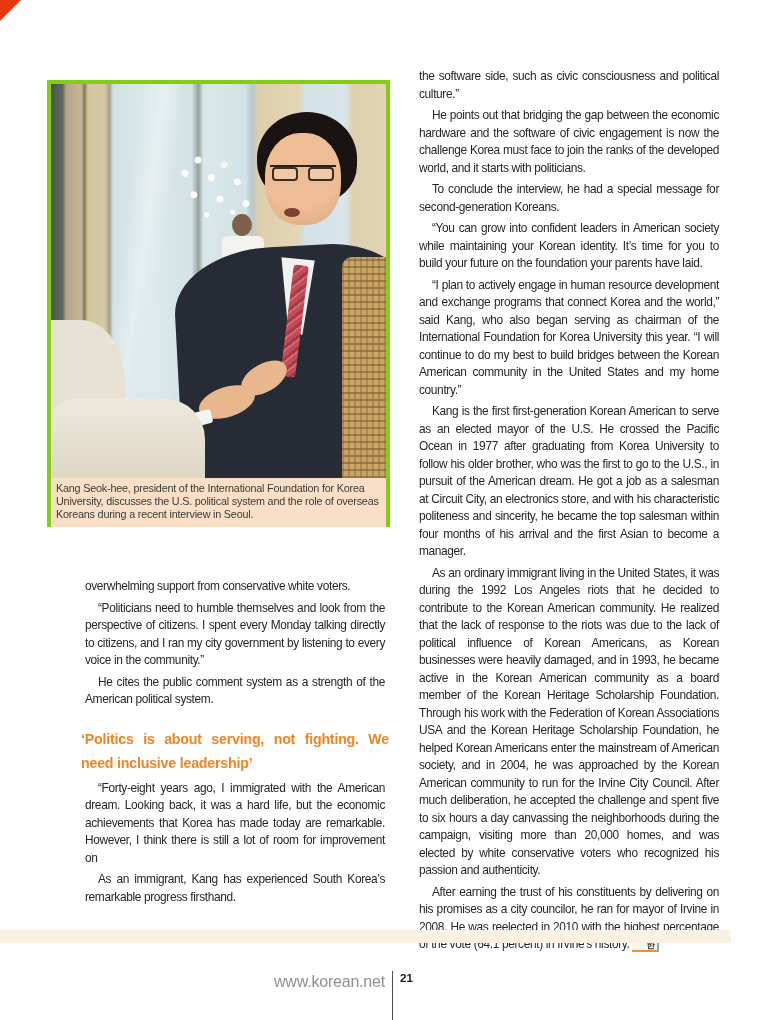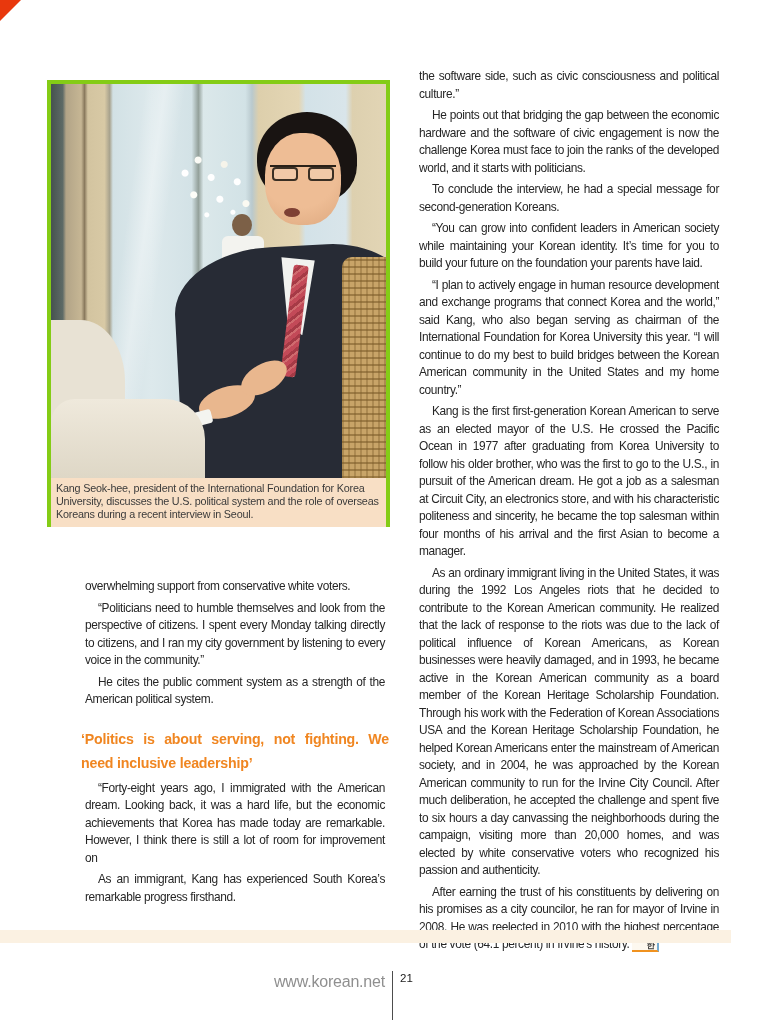--- a/index.html
+++ b/index.html
@@ -137,7 +137,7 @@
   .bottom-bar { position:absolute; left:0; top:930px; width:731px; height:13px; background:#fbf1e2; }
   .footer-site { position:absolute; left:0; top:973px; width:385px; text-align:right; font-size:16px; color:#8f8f8f; letter-spacing:-0.2px; }
   .footer-rule { position:absolute; left:392px; top:971px; width:1px; height:49px; background:#4d4d4d; }
-  .footer-page { position:absolute; left:400px; top:972px; font-size:11.5px; font-weight:normal; color:#1a1a1a; }
+  .footer-page { position:absolute; left:400px; top:972px; font-size:11.5px; font-weight:bold; color:#1a1a1a; }
 </style>
 </head>
 <body>

